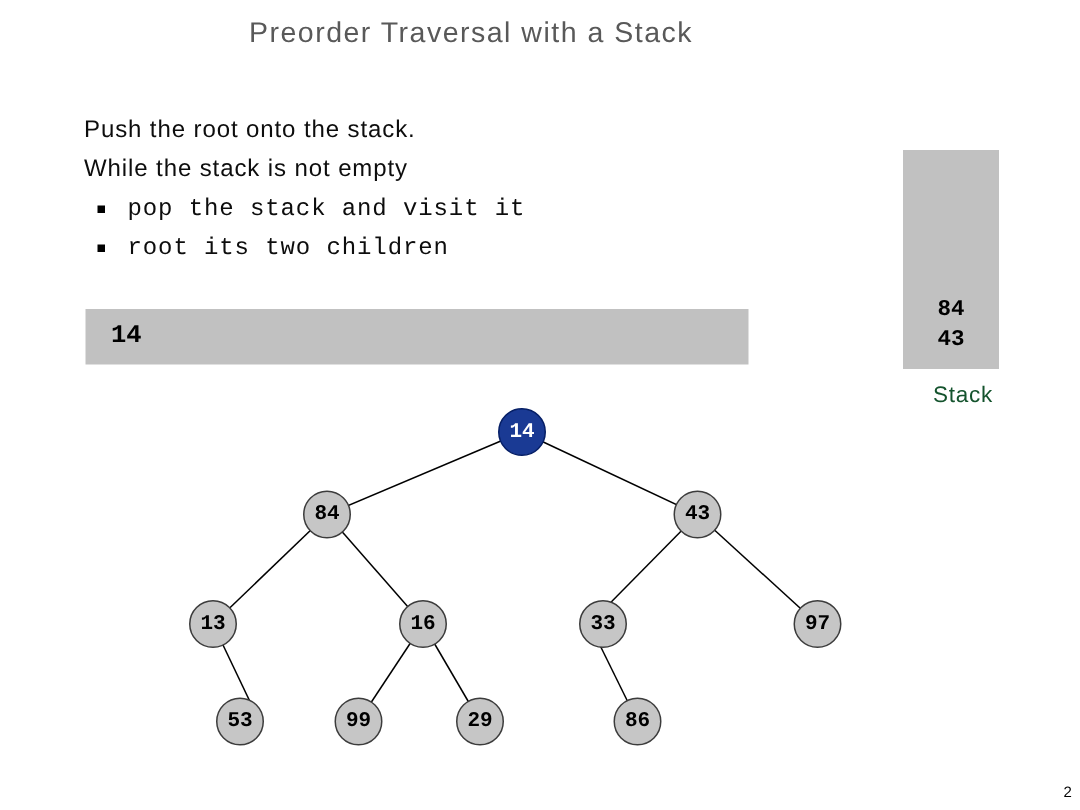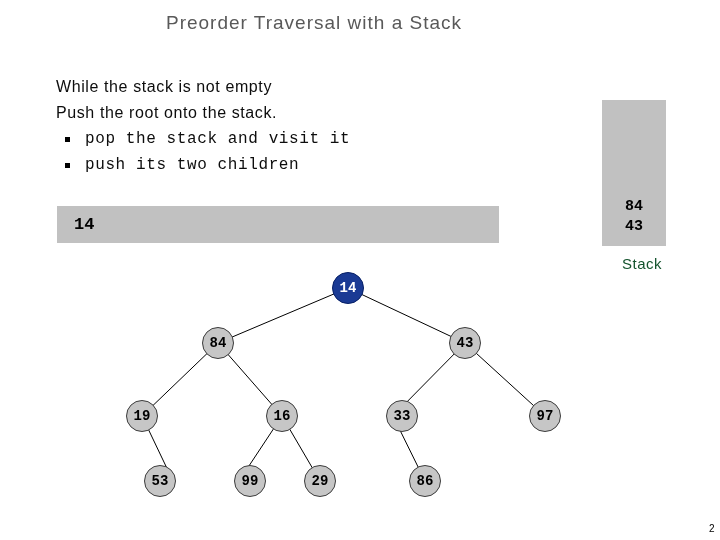--- a/index.html
+++ b/index.html
@@ -62,8 +62,8 @@
 <div class="slide-title">Preorder Traversal with a Stack</div>
 
 <div class="algo">
+  <div class="algo-line">Push the root onto the stack.</div>
   <div class="algo-line">While the stack is not empty</div>
-  <div class="algo-line">Push the root onto the stack.</div>
   <div class="bullet-row">
     <span class="bullet-sq"></span>
     <span>pop the stack and visit it</span>

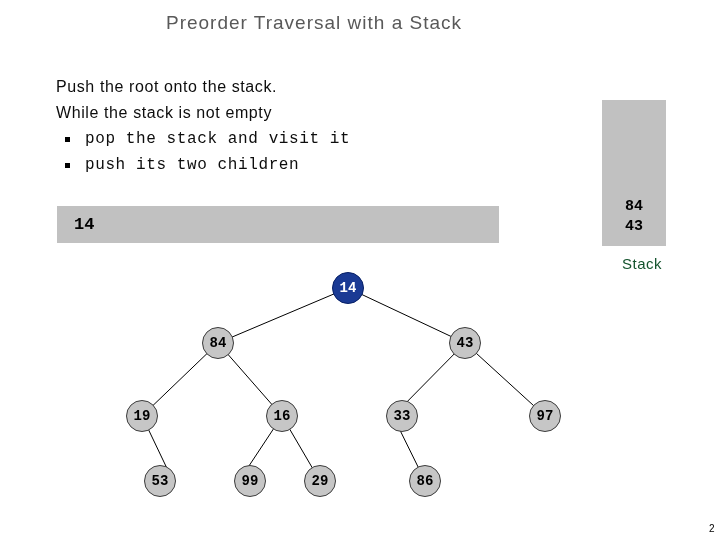--- a/index.html
+++ b/index.html
@@ -70,7 +70,7 @@
   </div>
   <div class="bullet-row">
     <span class="bullet-sq"></span>
-    <span>push its two children</span>
+    <span>root its two children</span>
   </div>
 </div>
 

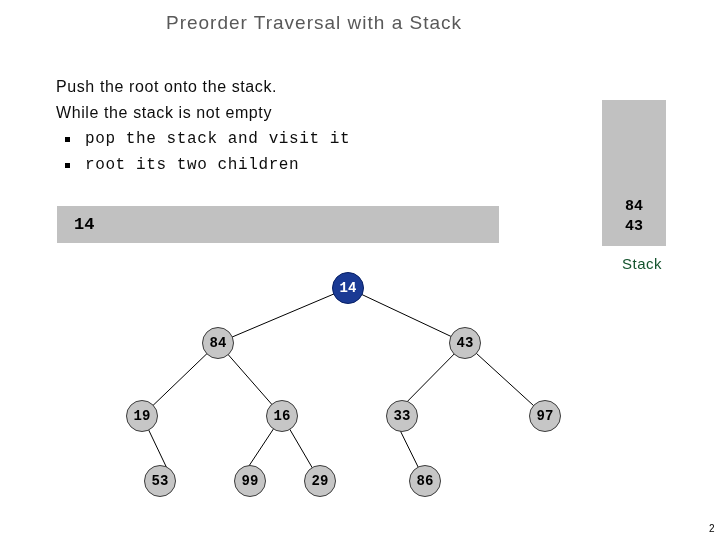--- a/index.html
+++ b/index.html
@@ -101,7 +101,7 @@
   <div class="tree-node root" style="left:332px;top:272px;">14</div>
   <div class="tree-node" style="left:202px;top:327px;">84</div>
   <div class="tree-node" style="left:449px;top:327px;">43</div>
-  <div class="tree-node" style="left:126px;top:400px;">19</div>
+  <div class="tree-node" style="left:126px;top:400px;">13</div>
   <div class="tree-node" style="left:266px;top:400px;text-align:right;">16</div>
   <div class="tree-node" style="left:386px;top:400px;">33</div>
   <div class="tree-node" style="left:529px;top:400px;">97</div>

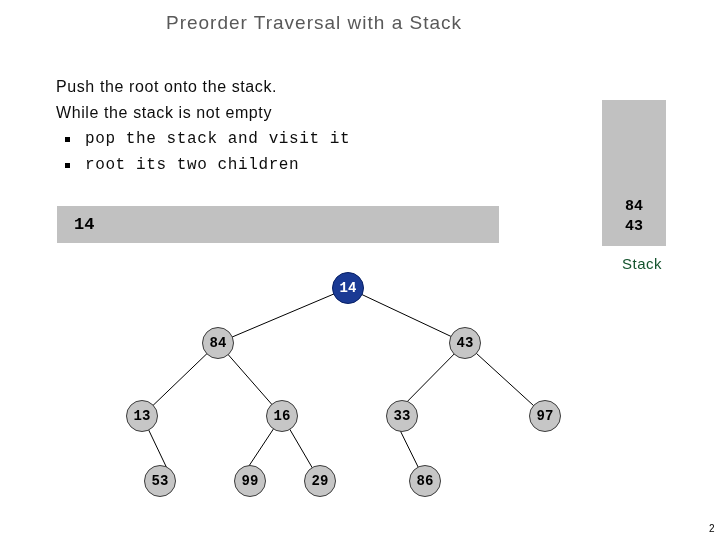--- a/index.html
+++ b/index.html
@@ -106,7 +106,7 @@
   <div class="tree-node" style="left:386px;top:400px;">33</div>
   <div class="tree-node" style="left:529px;top:400px;">97</div>
   <div class="tree-node" style="left:144px;top:465px;">53</div>
-  <div class="tree-node" style="left:234px;top:465px;text-align:center;">99</div>
+  <div class="tree-node" style="left:223px;top:465px;text-align:center;">99</div>
   <div class="tree-node" style="left:304px;top:465px;">29</div>
   <div class="tree-node" style="left:409px;top:465px;">86</div>
 </div>

